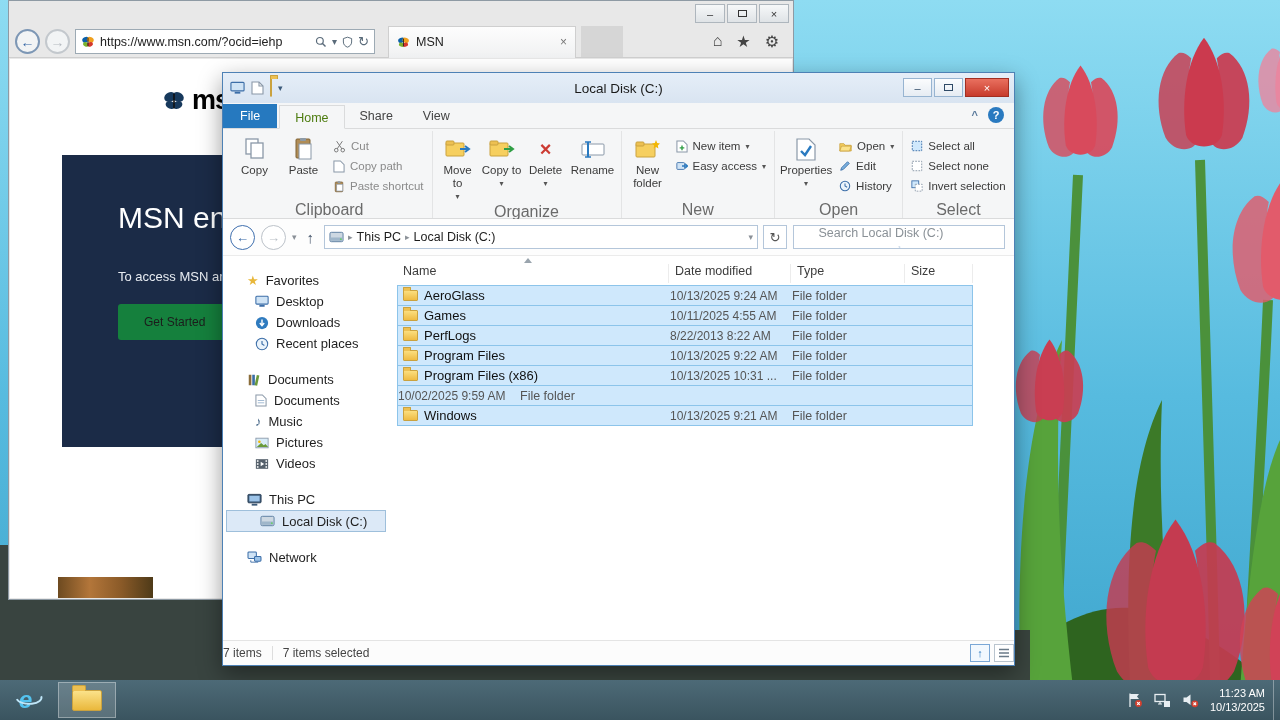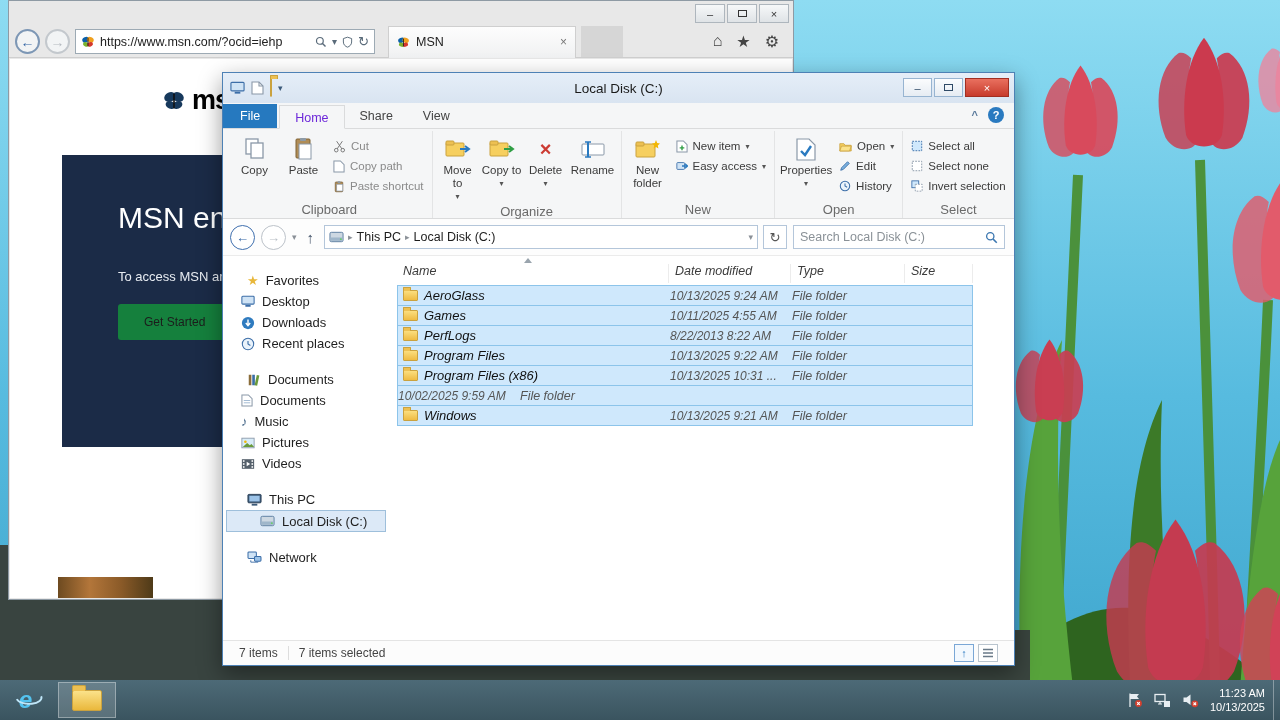--- a/index.html
+++ b/index.html
@@ -62,7 +62,7 @@
   .rtab { padding:0 15px; height:24px; line-height:24px; font-size:12.5px; color:#444; }
   .rtab.file { background:#2679bf; color:#fff; margin-right:2px; padding:0 17px; }
   .rtab.active { background:#f5f6f7; border:1px solid #dadbdc; border-bottom-color:#f5f6f7;
-    margin-bottom:-1px; color:#6d28d9; z-index:2; }
+    margin-bottom:-1px; color:#4d7c0f; z-index:2; }
   .ribbon-right { position:absolute; right:10px; top:4px; display:flex; align-items:center; gap:10px; }
   .collapse-caret { font-size:11px; color:#5a7a9c; font-weight:bold; }
   .help-circle { width:16px; height:16px; border-radius:50%; background:#2a7ac0; color:#fff;

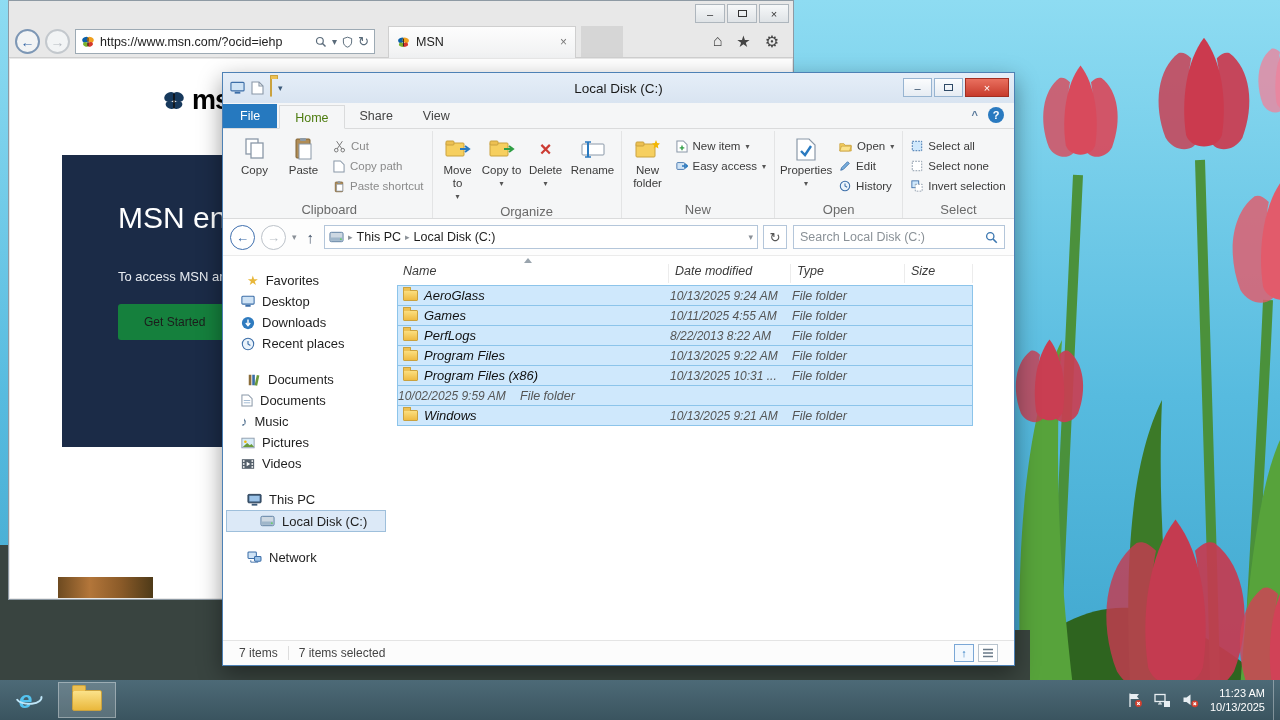--- a/index.html
+++ b/index.html
@@ -71,7 +71,7 @@
     display:flex; padding:2px 0 0 4px; flex:0 0 auto; }
   .rgroup { display:flex; flex-direction:column; border-right:1px solid #e3e4e5; padding:0 4px; }
   .rgc { flex:1; display:flex; align-items:flex-start; gap:2px; padding-top:2px; }
-  .rgl { text-align:center; font-size:13px; color:#6a6a6a; height:17px; line-height:17px; }
+  .rgl { text-align:center; font-size:16px; color:#6a6a6a; height:17px; line-height:17px; }
   .btn-lg { display:flex; flex-direction:column; align-items:center; width:47px; padding:3px 1px 1px;
     gap:2px; font-size:11.5px; color:#3b3b3b; text-align:center; line-height:1.15; }
   .btn-lg .ic { height:26px; display:flex; align-items:center; justify-content:center; }

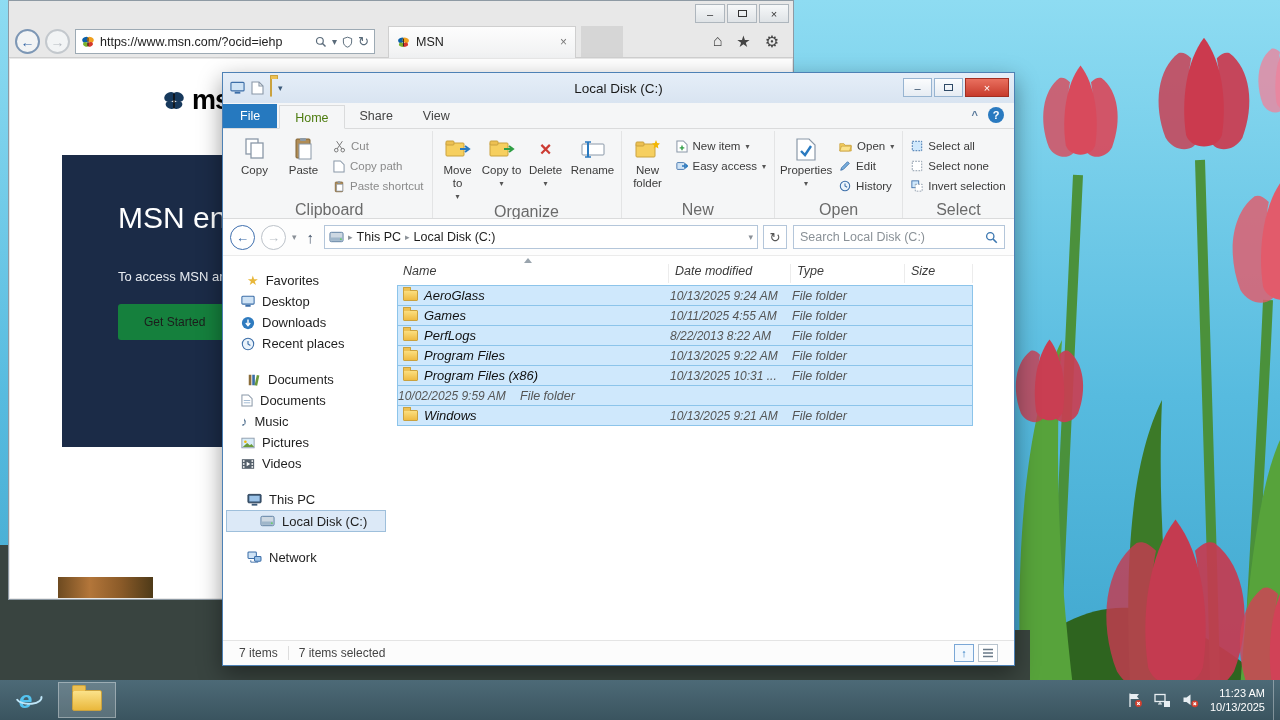--- a/index.html
+++ b/index.html
@@ -96,7 +96,7 @@
   .refresh-btn { width:24px; height:24px; border:1px solid #b4c6da; margin-left:-1px; background:#fff;
     display:flex; align-items:center; justify-content:center; font-size:13px; color:#555; }
   .search-box { width:212px; height:24px; border:1px solid #b4c6da; background:#fff;
-    display:flex; align-items:center; padding:0 6px; gap:6px; }
+    display:flex; align-items:center; padding:0 6px; gap:6px;flex-direction:column; }
   .search-box input { flex:1; border:0; outline:0; font-size:12.5px; color:#222; min-width:0;
     font-family:"Liberation Sans","DejaVu Sans",sans-serif; }
   .search-box input::placeholder { color:#8a9197; }

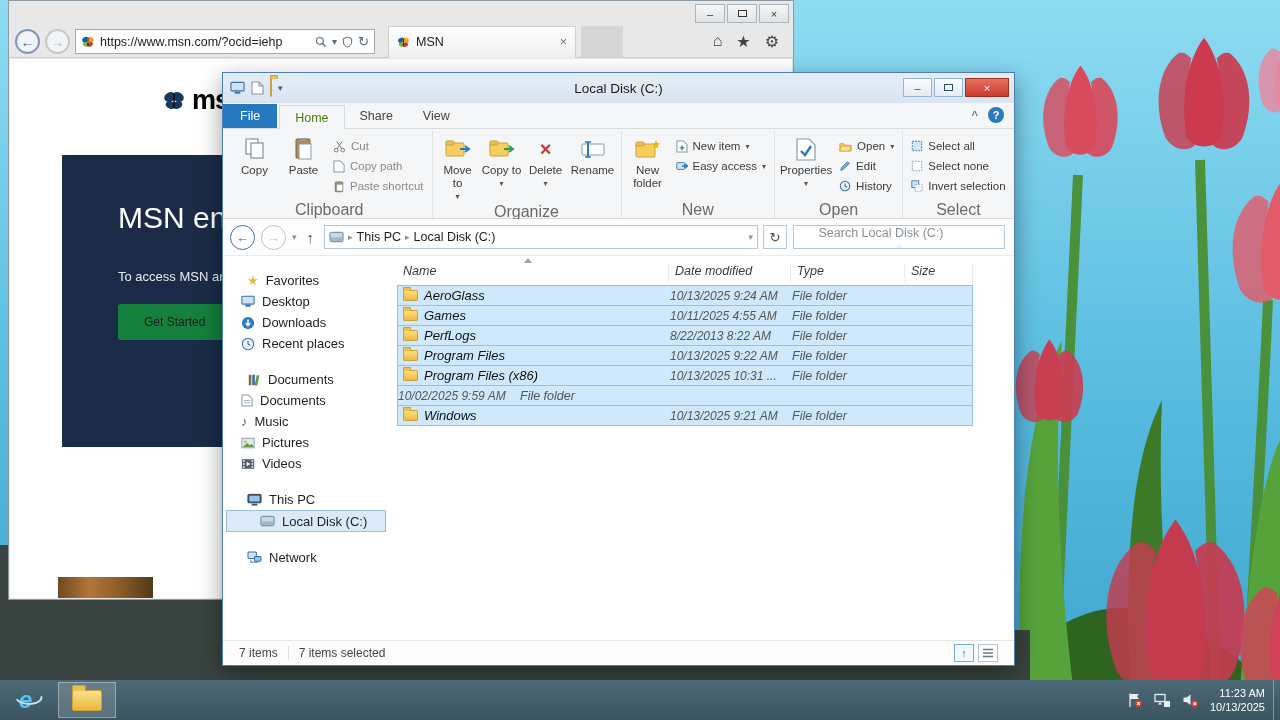--- a/index.html
+++ b/index.html
@@ -108,7 +108,7 @@
   .side-row.child { padding-left:18px; }
   .side-row.selected { background:#dce9f7; border:1px solid #9ebfdb; margin:0 3px;
     padding-left:33px; height:22px; }
-  .filelist { flex:1; position:relative;font-style:italic; }
+  .filelist { flex:1; position:relative; }
   .cols-head { display:flex; height:27px; align-items:flex-end; font-size:12.5px; color:#3c3c3c;
     padding-left:8px; position:relative; }
   .col { padding:0 6px 5px; border-right:1px solid #ececec; }

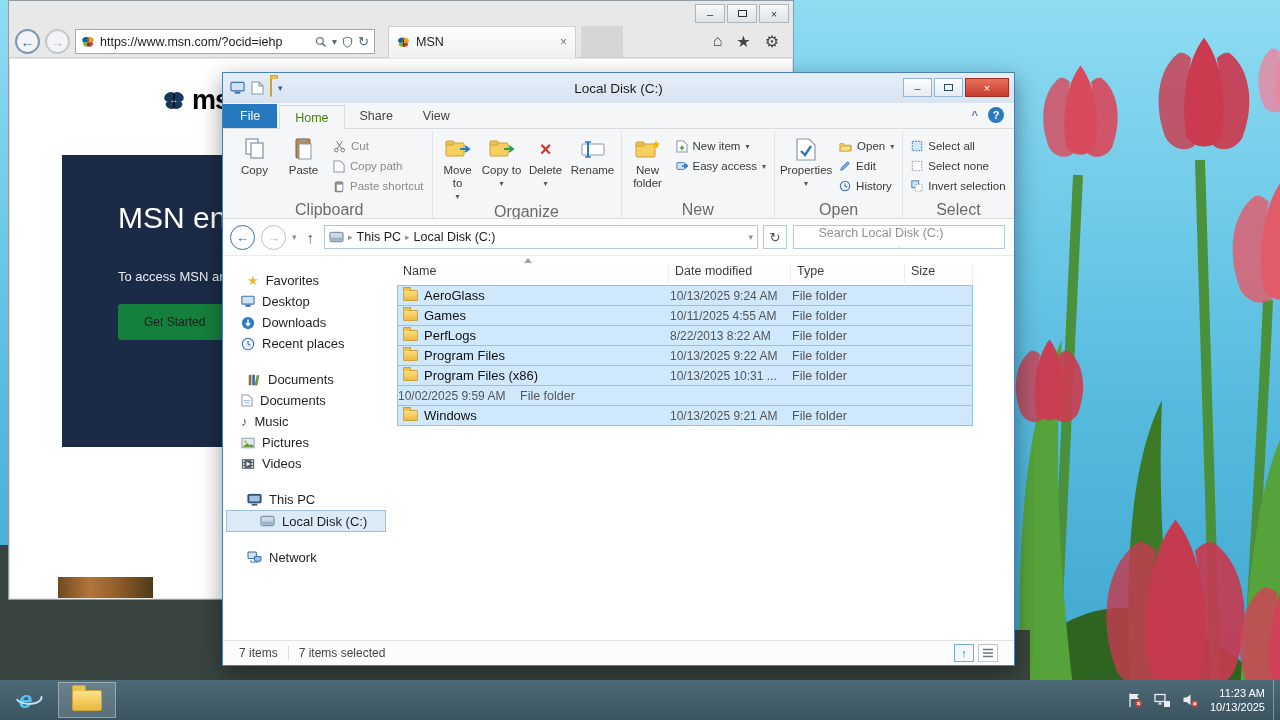--- a/index.html
+++ b/index.html
@@ -105,7 +105,7 @@
   .sidebar { width:166px; padding-top:14px; font-size:13px; color:#1f1f1f; flex:0 0 auto; }
   .side-sec { margin-bottom:15px; }
   .side-row { display:flex; align-items:center; gap:7px; height:21px; padding-left:24px; }
-  .side-row.child { padding-left:18px; }
+  .side-row.child { padding-left:32px; }
   .side-row.selected { background:#dce9f7; border:1px solid #9ebfdb; margin:0 3px;
     padding-left:33px; height:22px; }
   .filelist { flex:1; position:relative; }

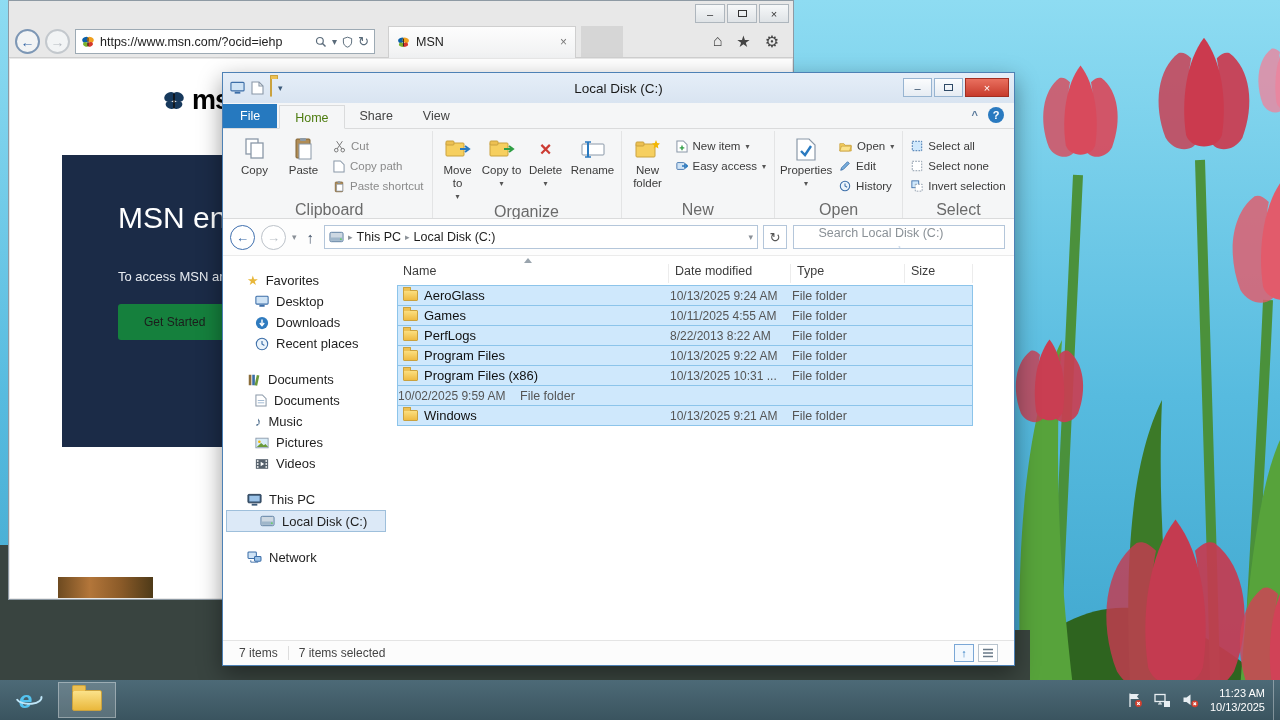--- a/index.html
+++ b/index.html
@@ -128,7 +128,7 @@
   .fold::before { content:""; position:absolute; left:-1px; top:-4px; width:6px; height:3px;
     background:#edc052; border:1px solid #caa23f; border-bottom:none; border-radius:1px 1px 0 0; }
   .ex-status { height:25px; border-top:1px solid #e4e4e4; display:flex; align-items:center;
-    padding:0 16px; font-size:12px; color:#444; background:#fcfcfc; flex:0 0 auto; }
+    padding:0 0; font-size:12px; color:#444; background:#fcfcfc; flex:0 0 auto; }
   .vdiv { width:1px; height:14px; background:#ddd; margin:0 10px; }
   .status-right { margin-left:auto; display:flex; gap:4px; align-items:center; }
   .view-btn { width:20px; height:18px; border:1px solid #7aa7d6; display:flex; align-items:center;

